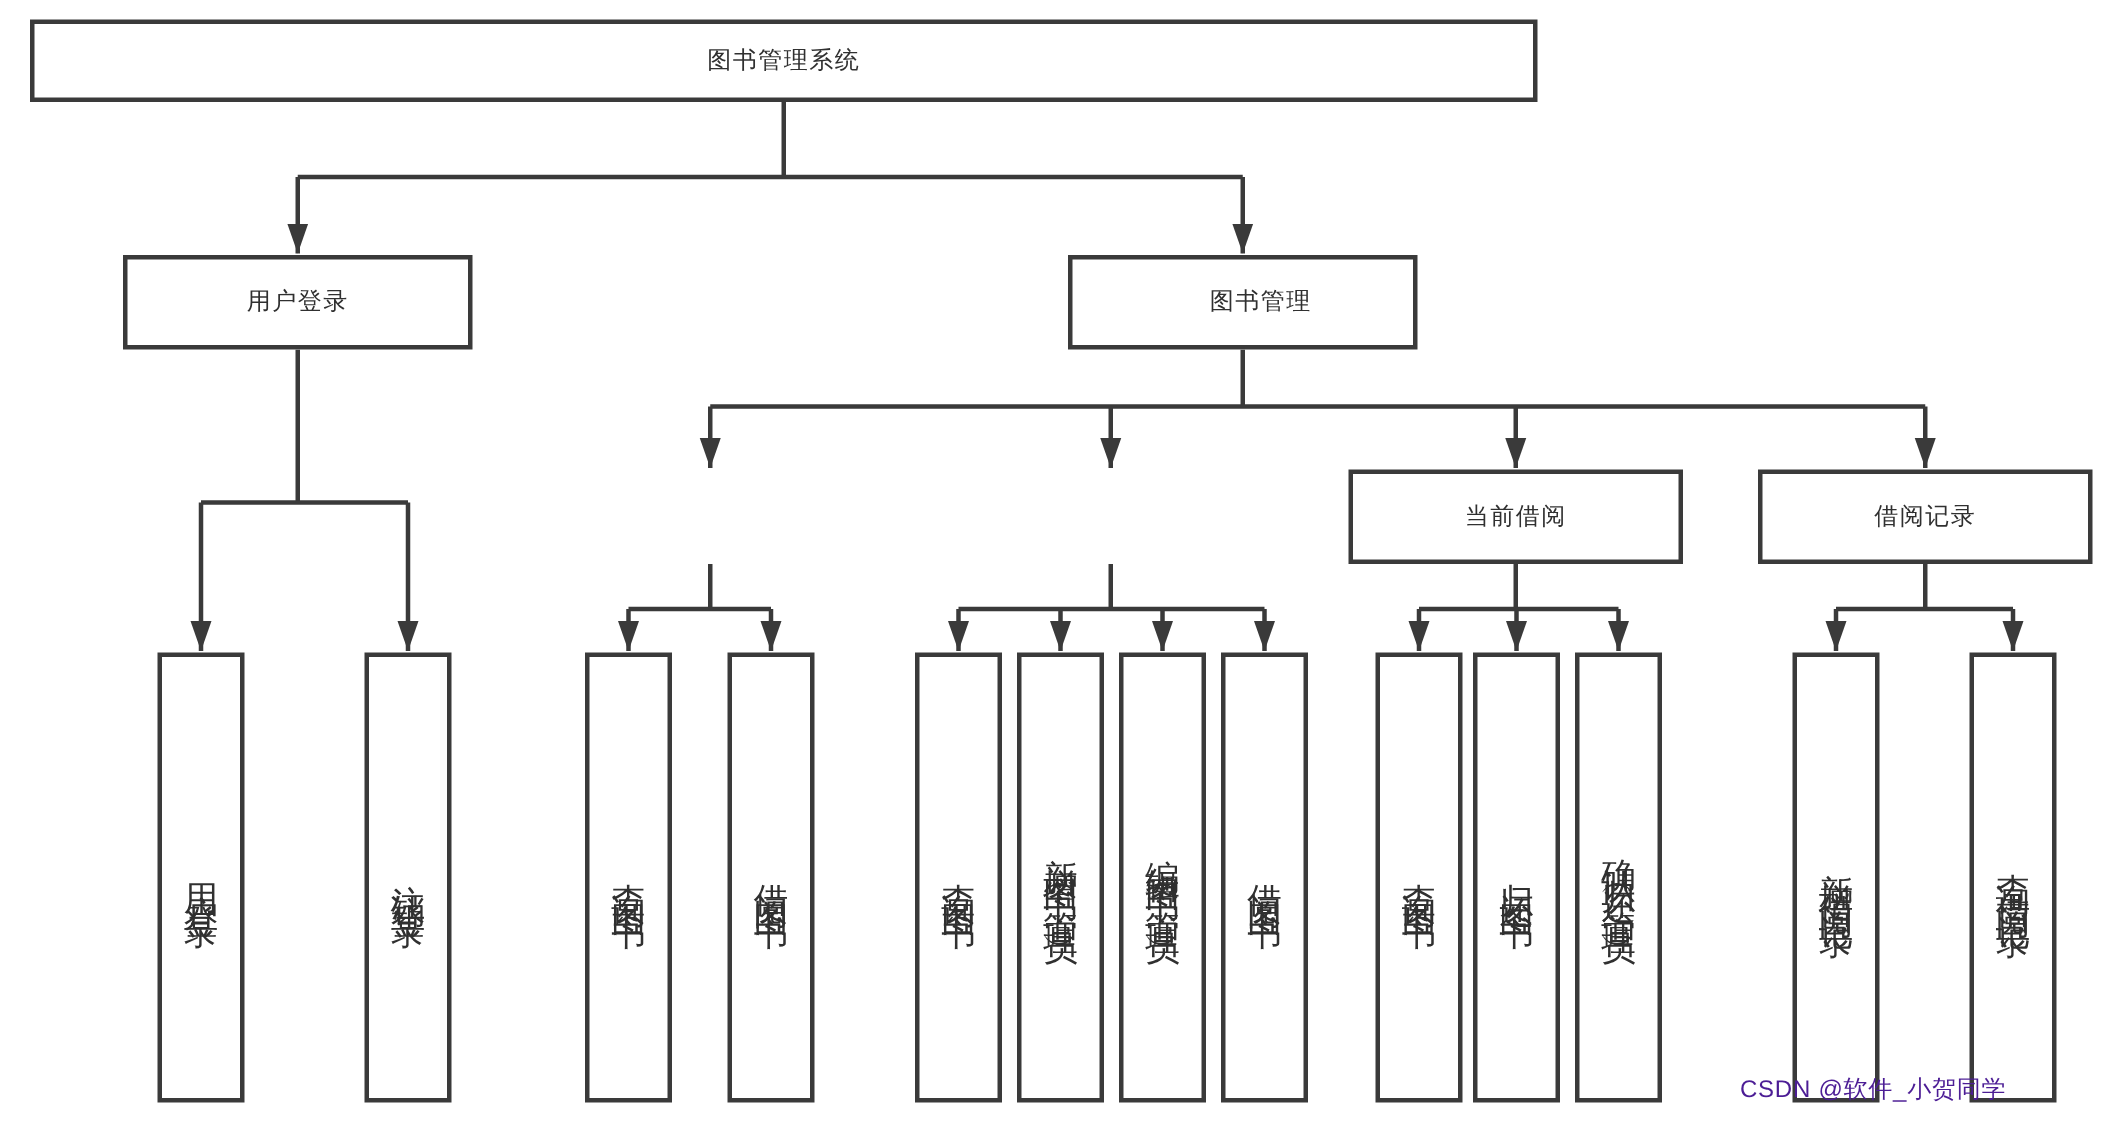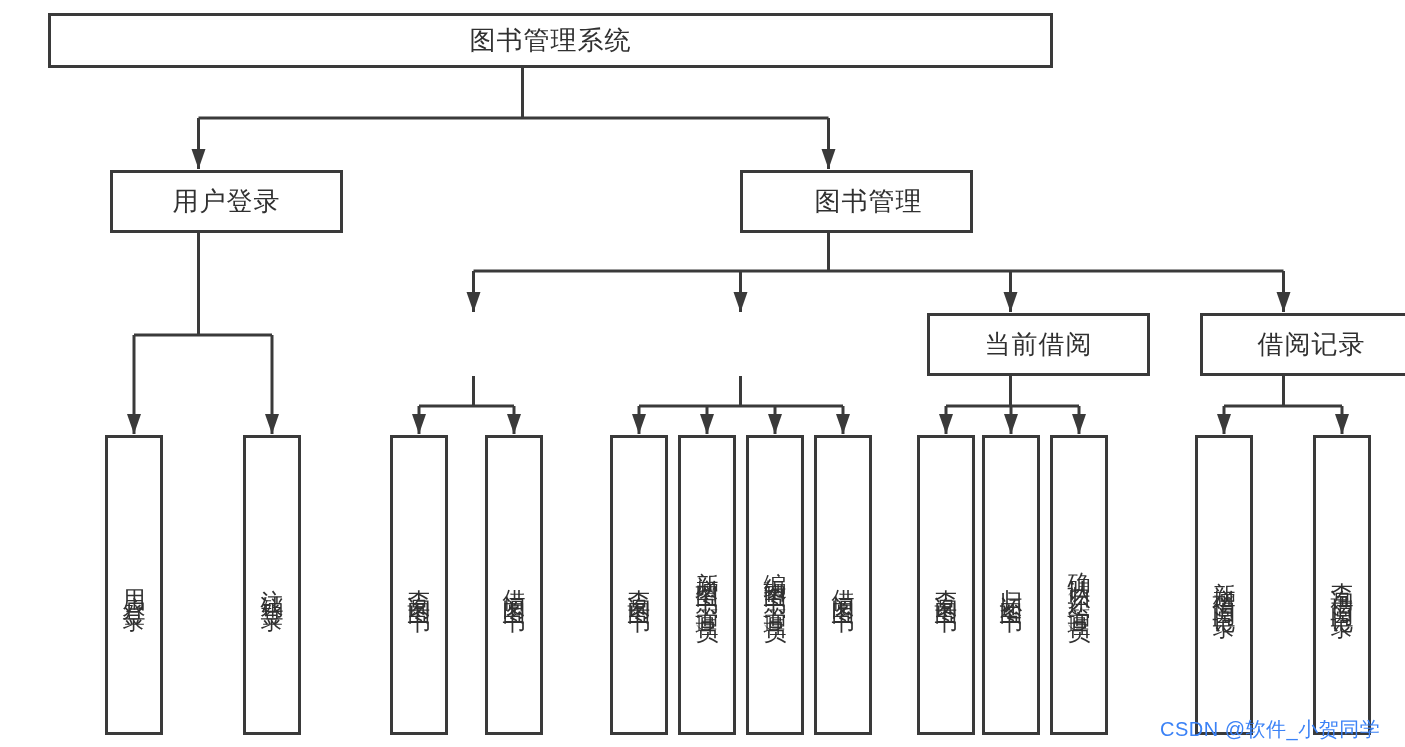--- a/index.html
+++ b/index.html
@@ -28,7 +28,7 @@
     justify-content: center;
     z-index: 2;
   }
-  .hlabel { font-size: 26px; letter-spacing: 1px; margin-left: 28px; }
+  .hlabel { font-size: 16px; letter-spacing: 1px; }
   .leaf {
     writing-mode: vertical-lr;
     text-orientation: mixed;

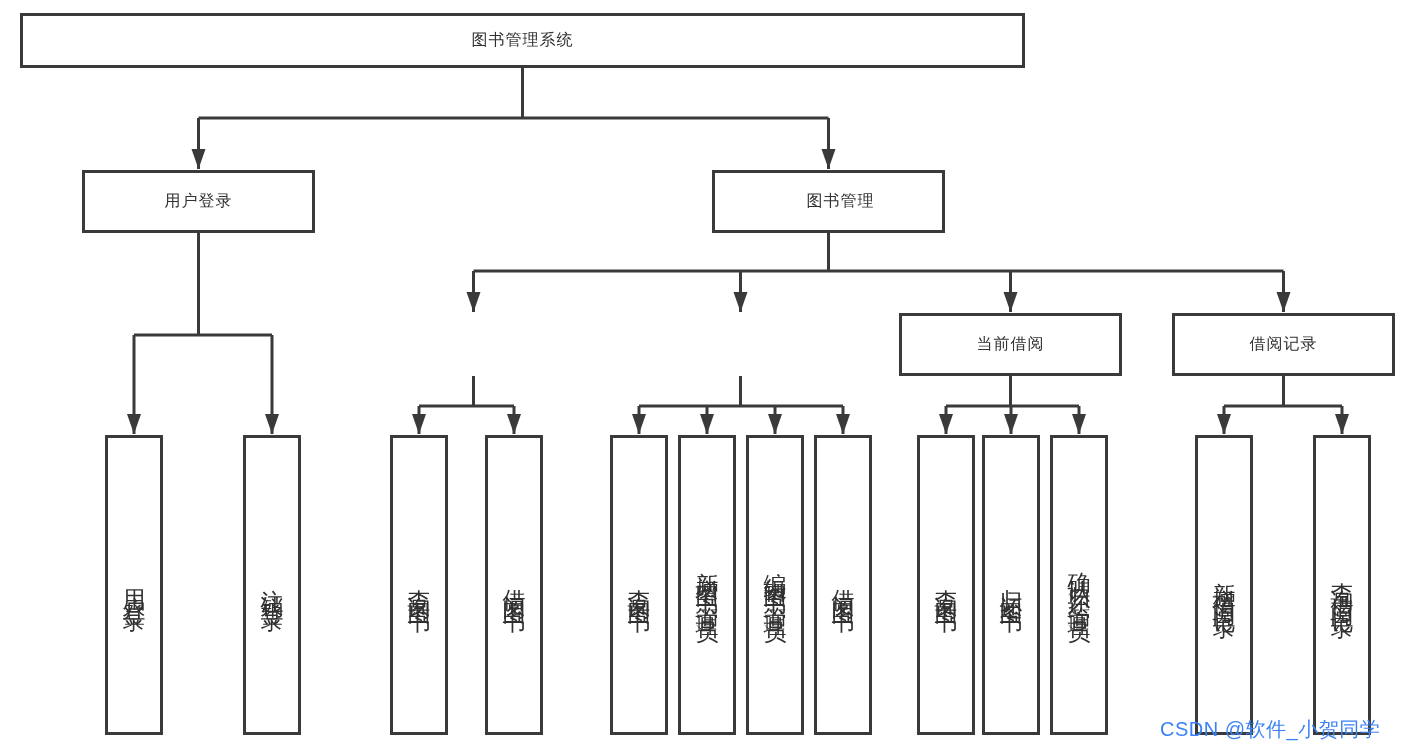--- a/index.html
+++ b/index.html
@@ -40,8 +40,8 @@
     position: absolute;
     left: 1160px;
     top: 716px;
-    font-size: 20px;
-    color: #3b82f6;
+    font-size: 16px;
+    color: #4c1d95;
     letter-spacing: 0.5px;
     z-index: 5;
     white-space: nowrap;

